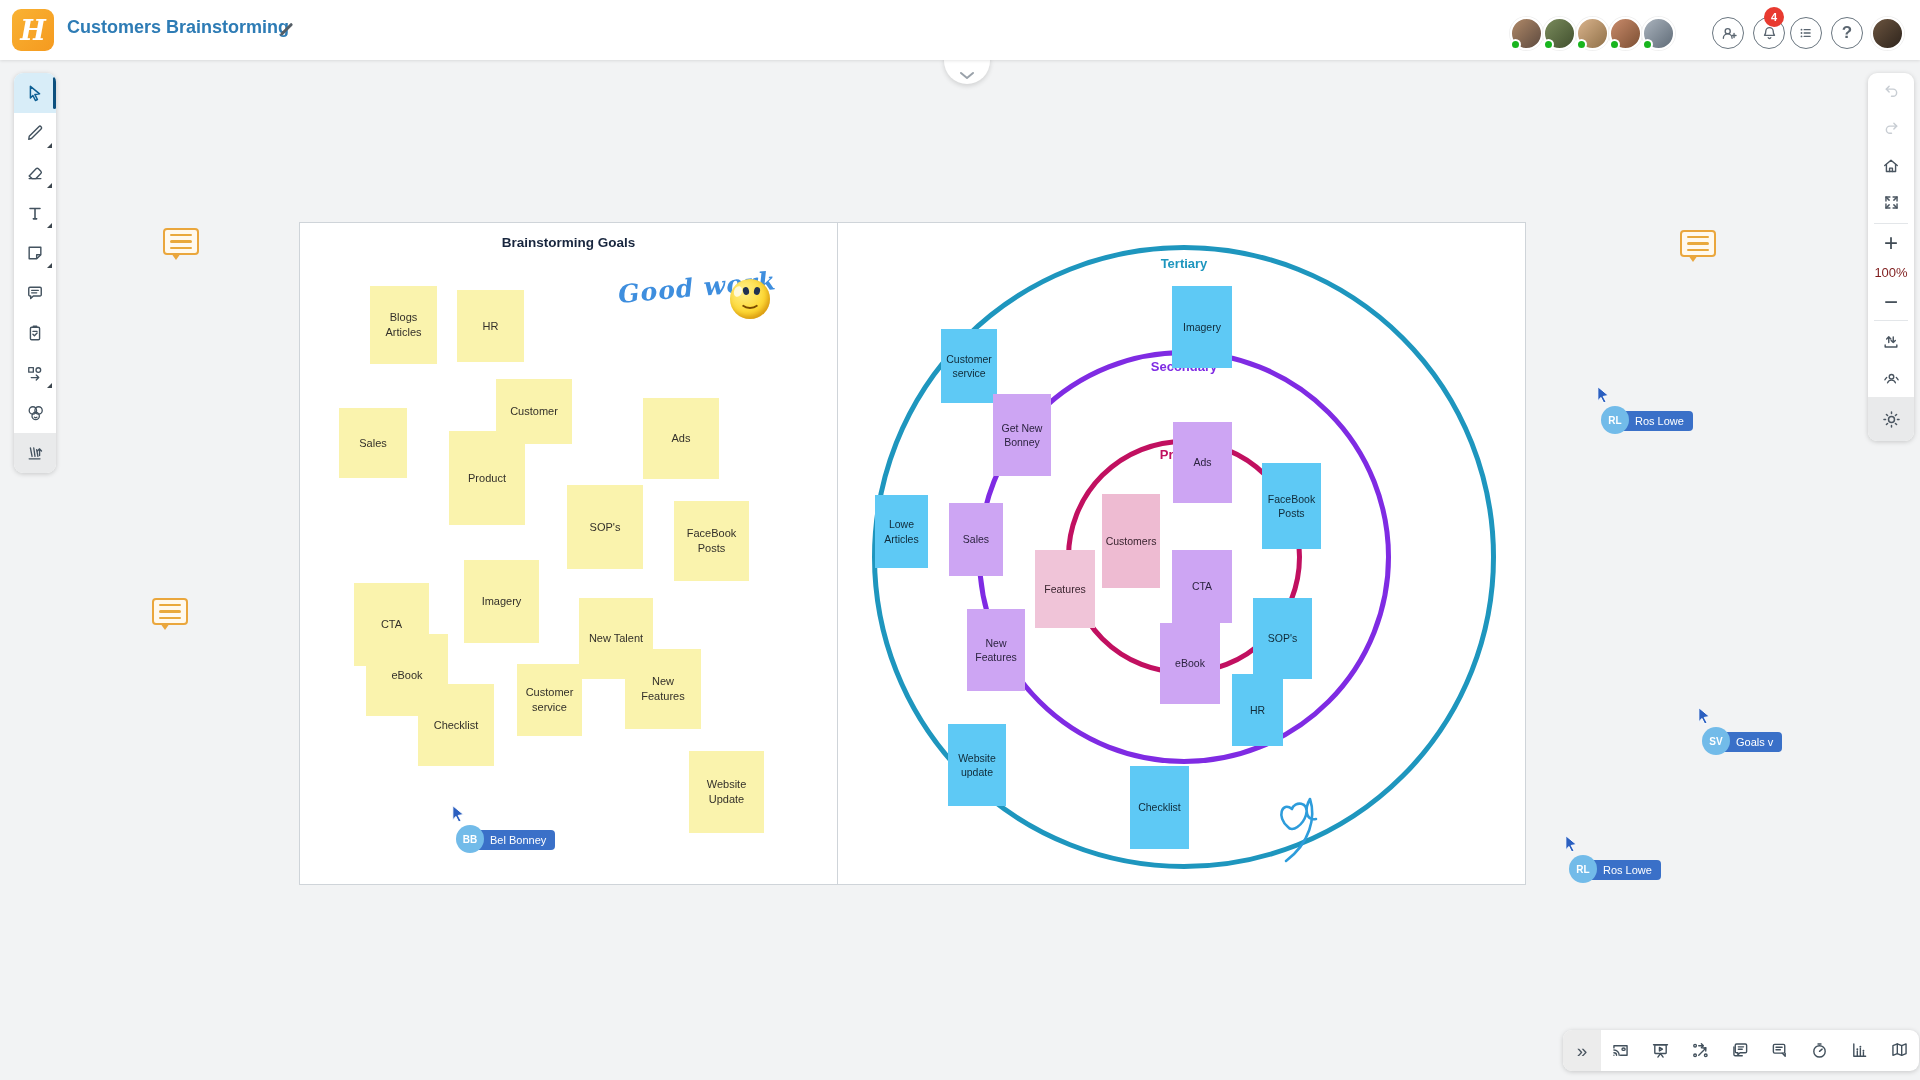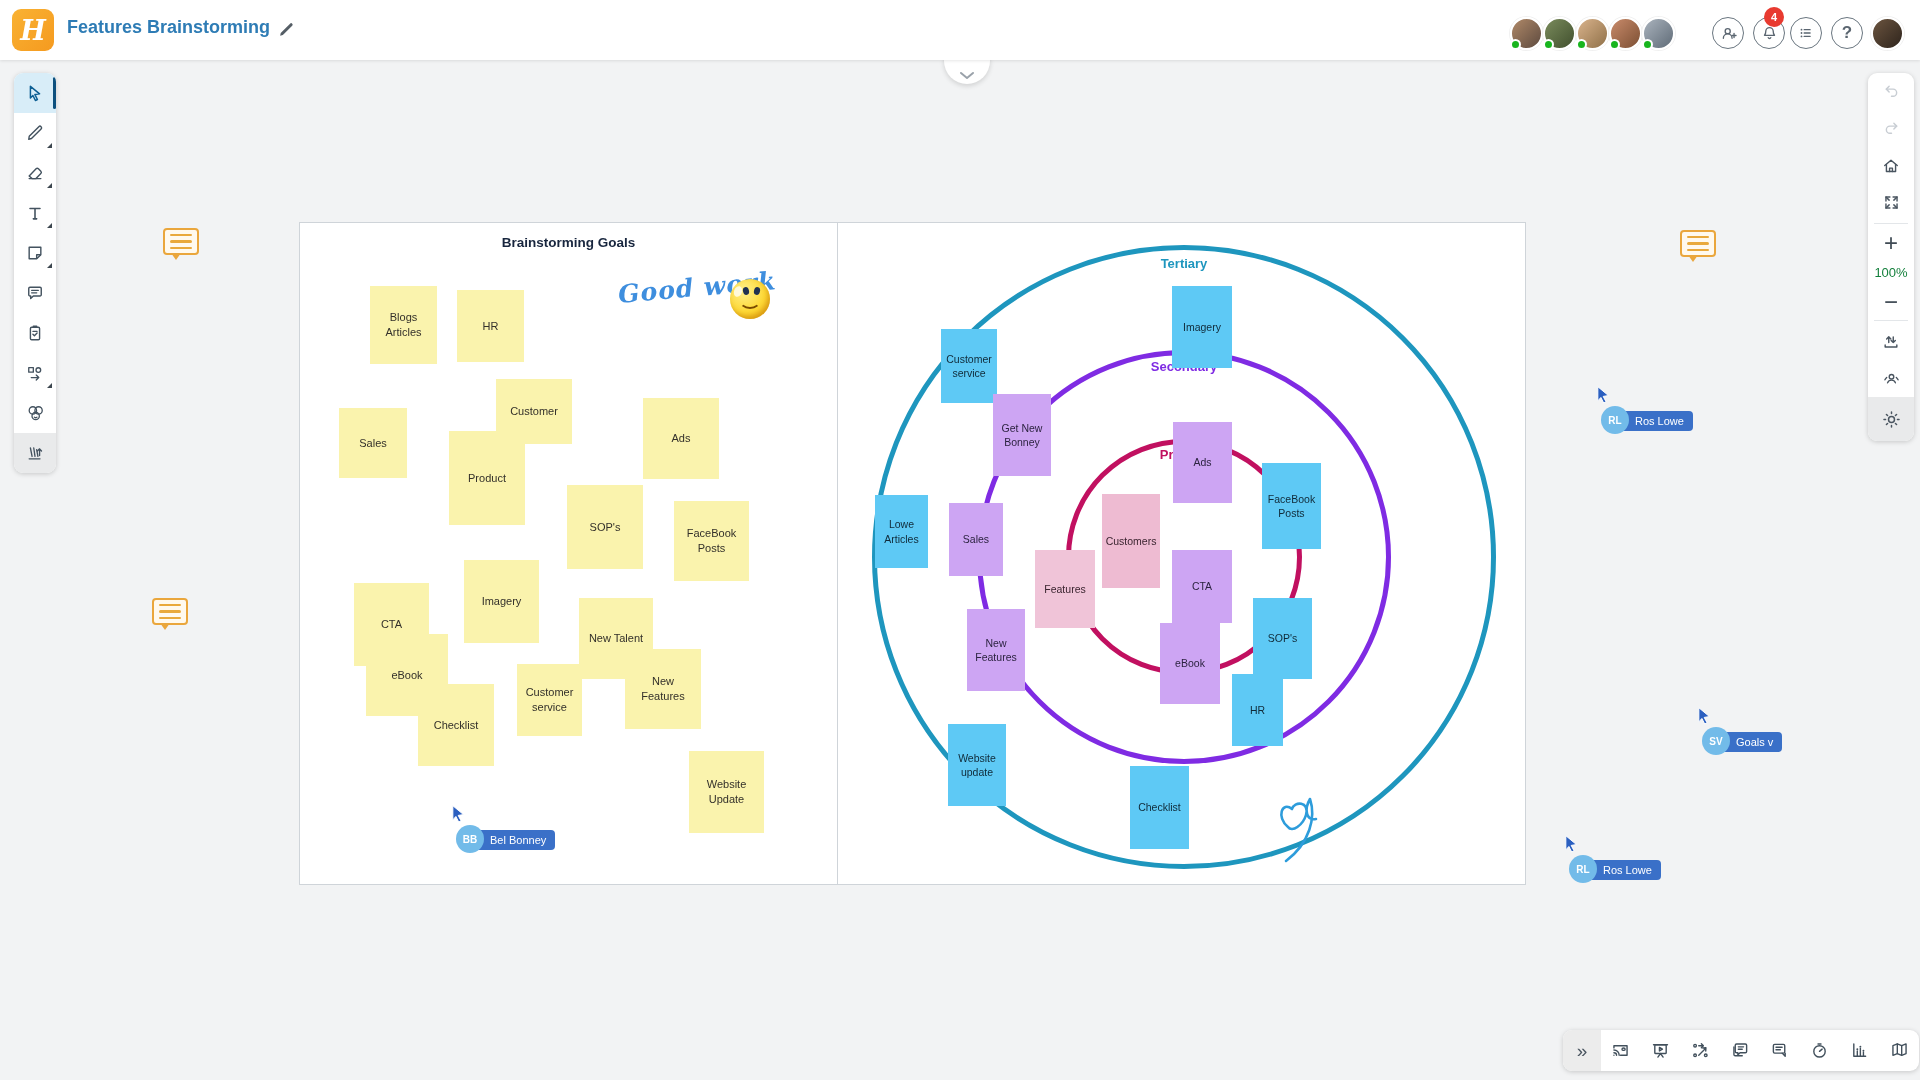--- a/index.html
+++ b/index.html
@@ -114,7 +114,7 @@
 
 <div id="topbar">
   <div id="logo">H</div>
-  <div id="board-title">Features Brainstorming</div>
+  <div id="board-title">Customers Brainstorming</div>
   <span id="title-edit">
     <svg width="19" height="19" viewBox="0 0 24 24" fill="none" stroke="currentColor" stroke-width="1.8" stroke-linecap="round" stroke-linejoin="round">
         <path d="M4 20l3.4-.9L19.2 7.3a1.9 1.9 0 0 0-2.7-2.7L4.7 16.4 4 20z" fill="#555e66" stroke="none"></path>

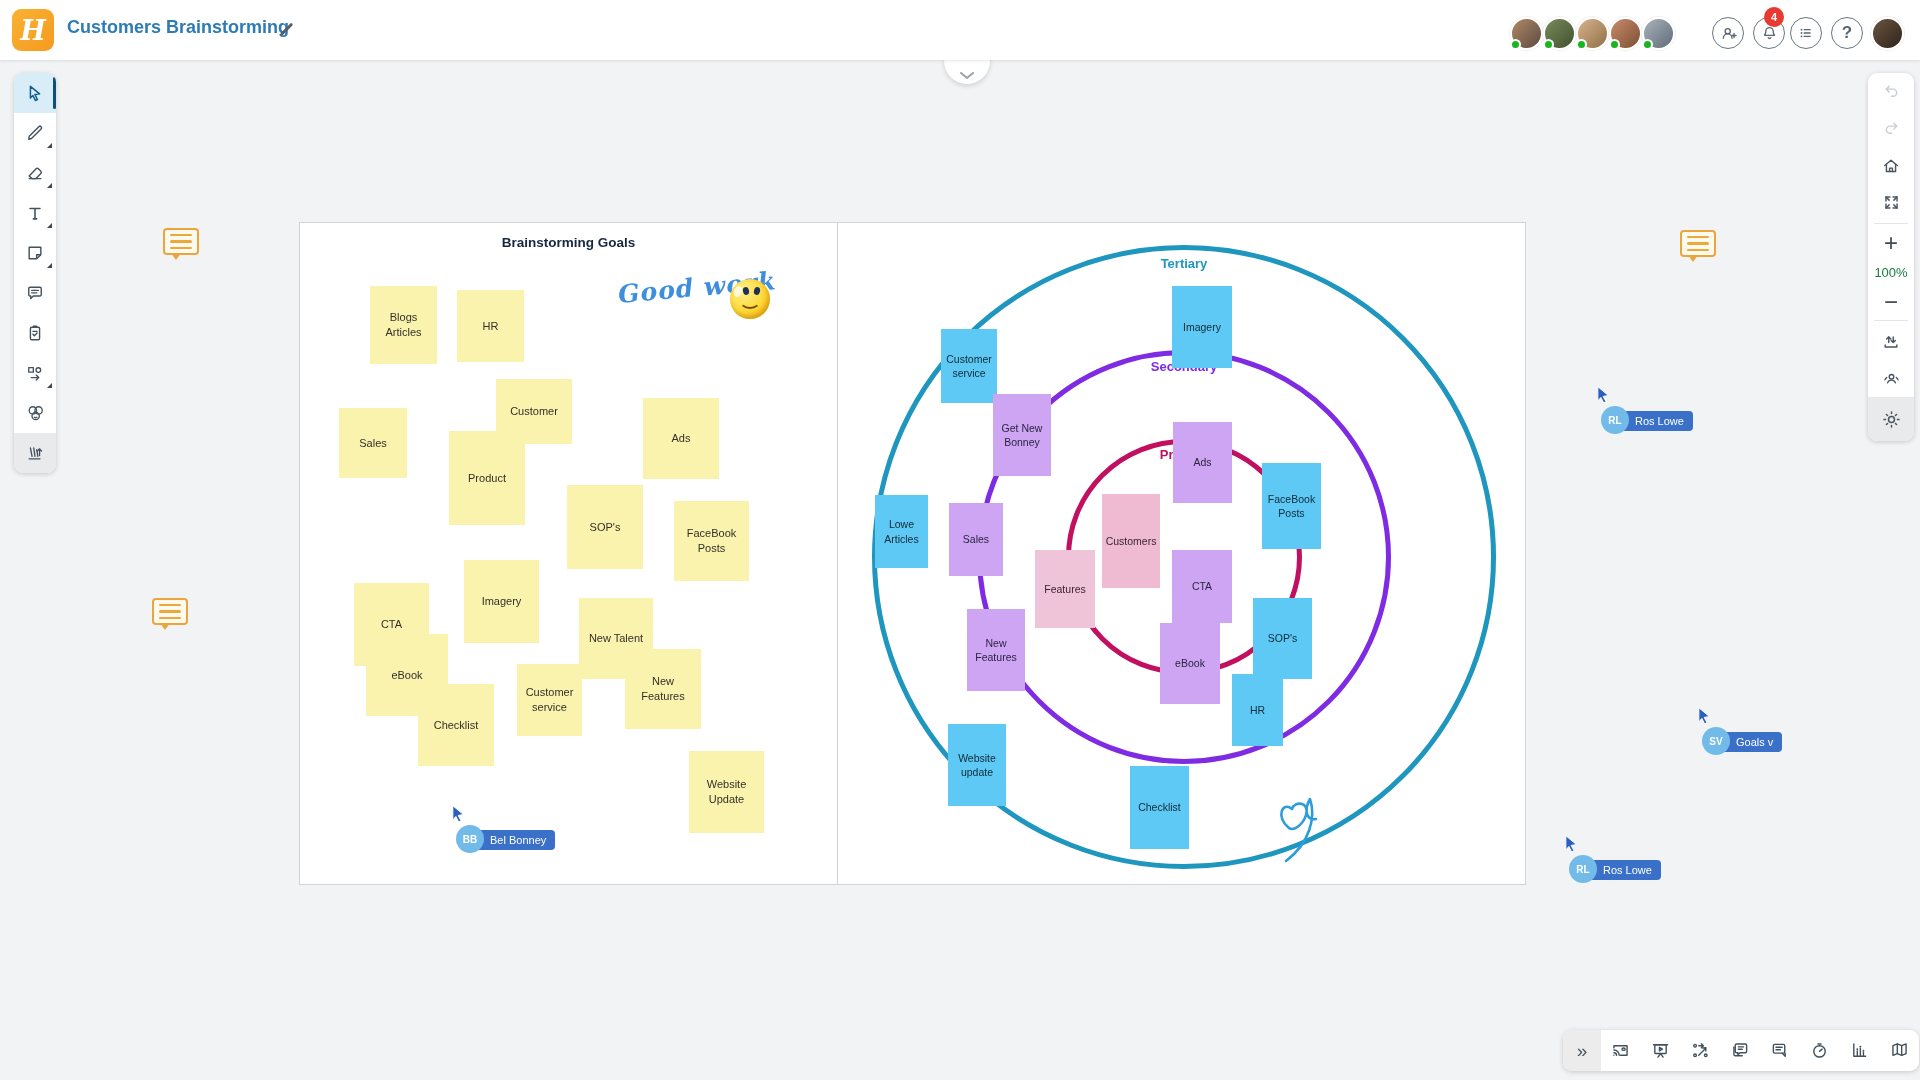--- a/index.html
+++ b/index.html
@@ -50,7 +50,7 @@
   .rtool.disabled { color:#c8cdd3; }
   .rtool.glyph { font-size:24px; font-weight:400; color:#3f4a54; height:33px; }
   #zoom-label { height:26px; display:flex; align-items:center; justify-content:center;
-                font-size:13px; color:#15803d; }
+                font-size:13px; color:#7f1d1d; }
   .rdivider { height:1px; background:#e3e6e9; margin:2px 6px; }
   .rtool.gray { background:#e9eaeb; height:44px; }
 

